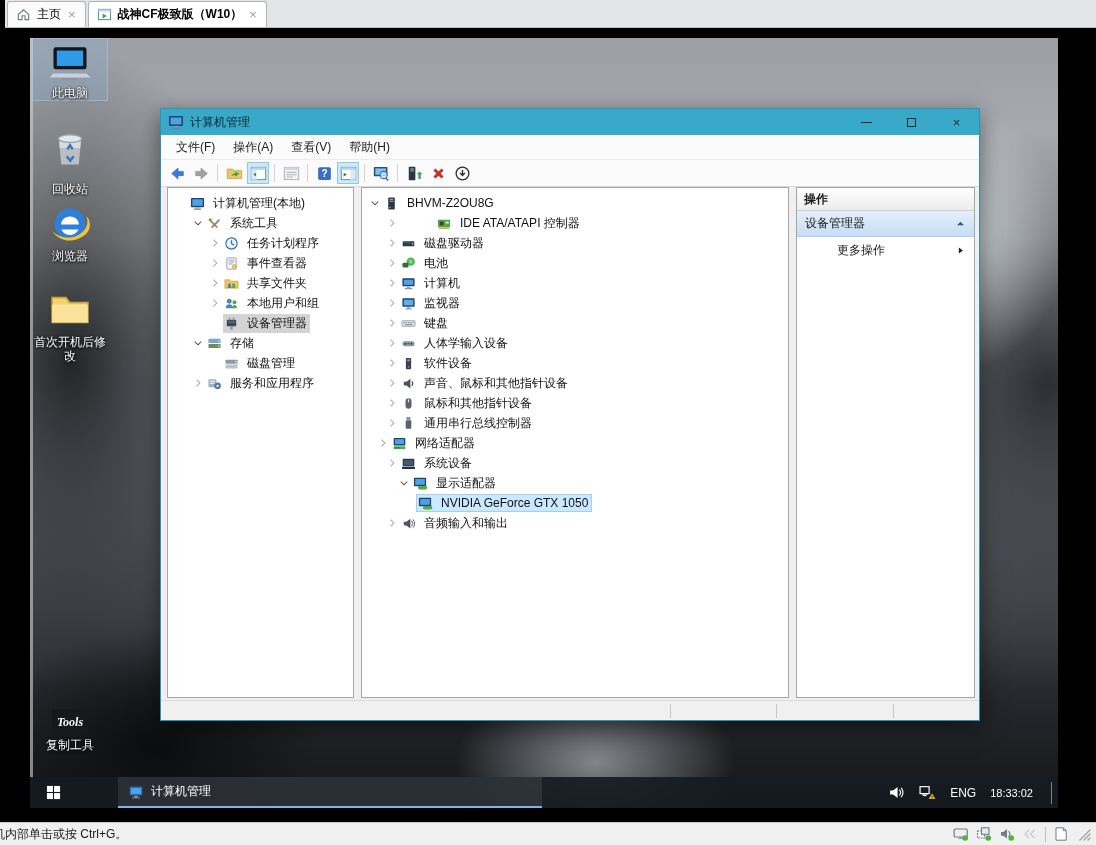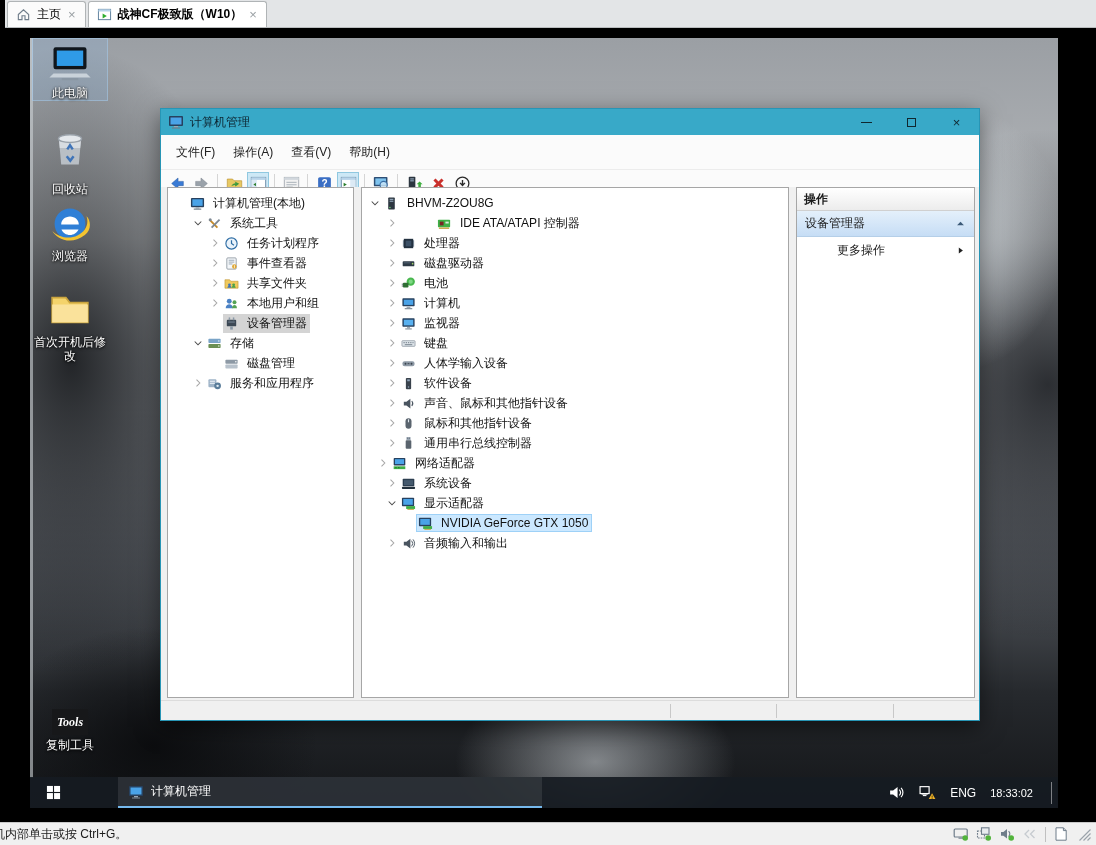--- a/index.html
+++ b/index.html
@@ -61,7 +61,7 @@
   .cap-btn { width:45px; display:flex; align-items:center; justify-content:center; color:#10272f; font-size:13px; }
   .cap-btn .min-glyph { display:block; width:11px; height:0; border-top:1.5px solid #10272f; }
   .cap-btn .max-glyph { display:block; width:9px; height:9px; border:1.2px solid #10272f; }
-  .menubar { height:35px; background:#fbfbfb; border-bottom:1px solid #ececec; display:flex; align-items:center; padding-left:6px; }
+  .menubar { height:25px; background:#fbfbfb; border-bottom:1px solid #ececec; display:flex; align-items:center; padding-left:6px; }
   .menu-item { padding:3px 9px; color:#222; }
   .toolbar { height:27px; background:#fbfbfb; border-bottom:1px solid #d9d9d9; display:flex; align-items:center; padding-left:5px; gap:2px; }
   .tb-btn { width:22px; height:22px; display:flex; align-items:center; justify-content:center; border:1px solid transparent; }

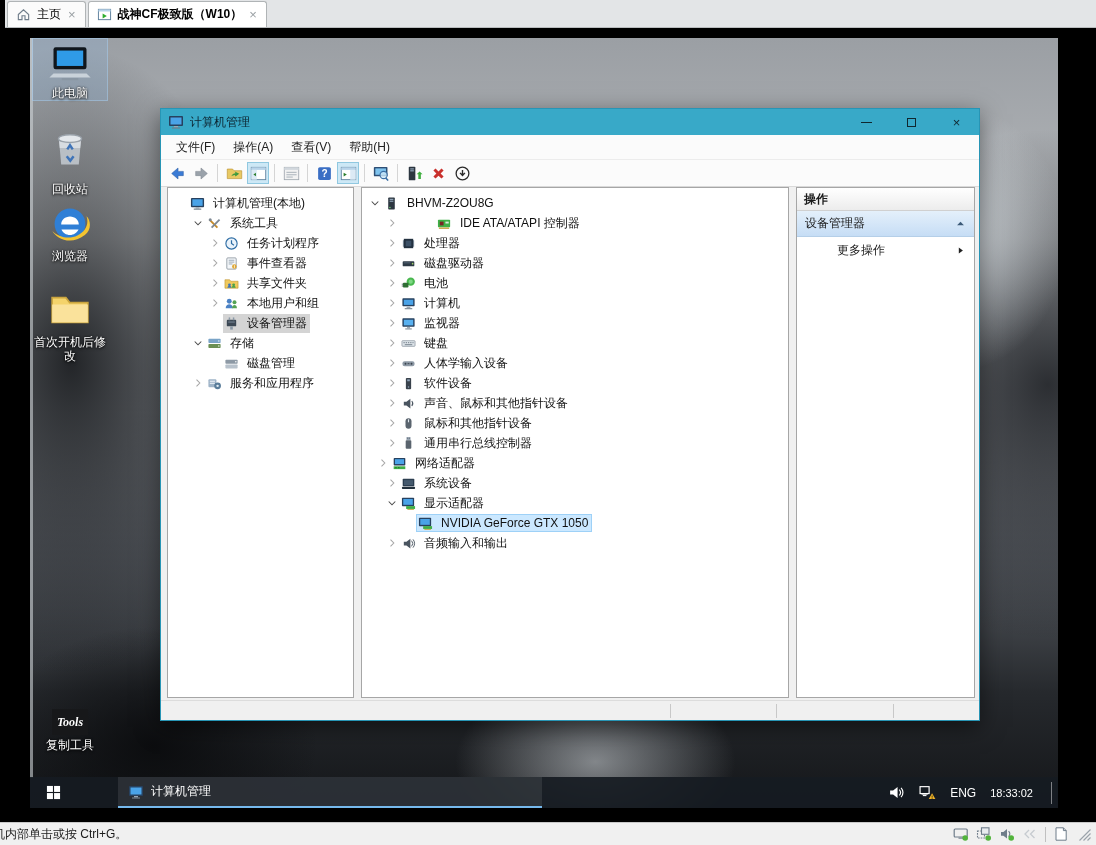--- a/index.html
+++ b/index.html
@@ -533,24 +533,6 @@
                       </svg>
                     </span>
                     <span class="t-label">IDE ATA/ATAPI 控制器</span>
-                  </span>
-                </div>
-                <div class="tree-row" style="padding-left: 21px;">
-                  <span class="tw">
-                    <svg viewBox="0 0 16 16" xmlns="http://www.w3.org/2000/svg">
-                      <path d="M6 3.6l4.4 4.4L6 12.4" fill="none" stroke="#a6a6a6" stroke-width="1.4"></path>
-                    </svg>
-                  </span>
-                  <span class="sel-box">
-                    <span class="t-icon">
-                      <svg viewBox="0 0 16 16" xmlns="http://www.w3.org/2000/svg">
-                        <rect x="2" y="4.5" width="1.6" height="7" fill="#8a98a6"></rect>
-                        <rect x="12.4" y="4.5" width="1.6" height="7" fill="#8a98a6"></rect>
-                        <rect x="3" y="3" width="10" height="10" fill="#23313f"></rect>
-                        <rect x="5" y="5" width="6" height="6" fill="#3c5066"></rect>
-                      </svg>
-                    </span>
-                    <span class="t-label">处理器</span>
                   </span>
                 </div>
                 <div class="tree-row" style="padding-left: 21px;">

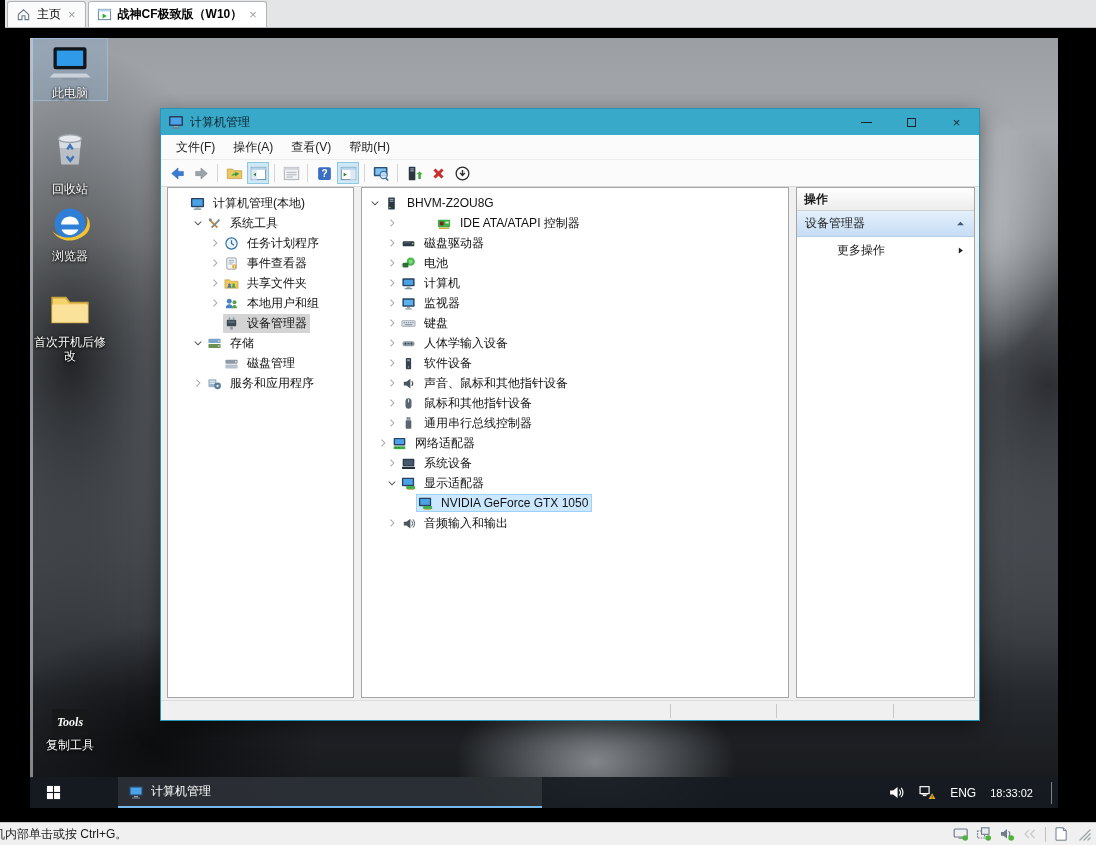--- a/index.html
+++ b/index.html
@@ -749,7 +749,7 @@
                     <span class="t-label">系统设备</span>
                   </span>
                 </div>
-                <div class="tree-row" style="padding-left: 21px;">
+                <div class="tree-row" style="padding-left: 33px;">
                   <span class="tw">
                     <svg viewBox="0 0 16 16" xmlns="http://www.w3.org/2000/svg">
                       <path d="M3.6 6 8 10.4 12.4 6" fill="none" stroke="#4a4a4a" stroke-width="1.4"></path>

